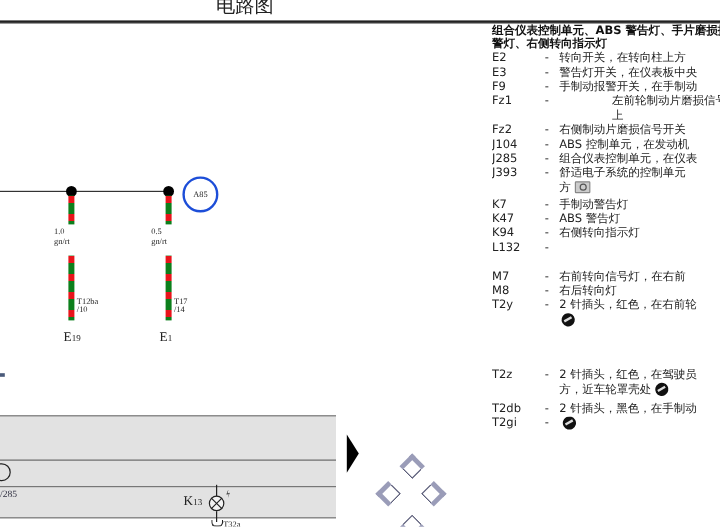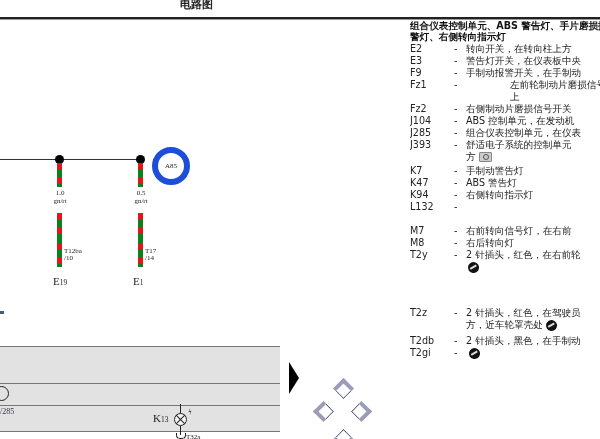--- a/index.html
+++ b/index.html
@@ -10,9 +10,8 @@
   }
   .page-title {
     position:absolute; left:0; top:0; width:380px; height:16px;
-    text-align:center; font-size:11px; line-height:14px; color:#222;
+    text-align:center; font-size:16px; line-height:14px; color:#222;
     padding-right:0;
-    font-weight:bold;
   }
   .page-title span { position:absolute; left:180px; top:-2px; }
   .top-rule {

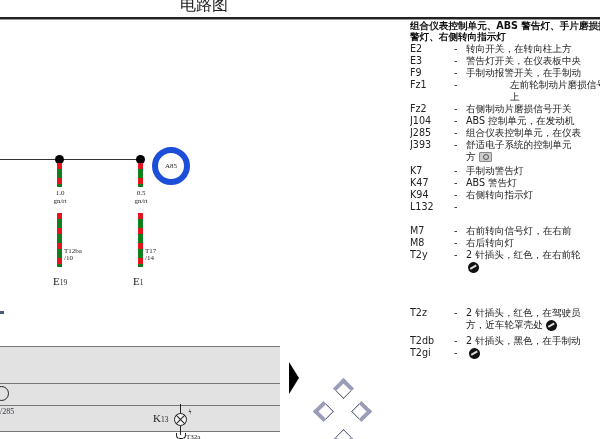--- a/index.html
+++ b/index.html
@@ -40,7 +40,7 @@
   }
   .comp-label small { font-size:7.5px;text-align:center; }
   .circle-tag {
-    position:absolute; width:26px; height:26px; border:6px solid #1d4ed8; border-radius:50%;
+    position:absolute; width:26px; height:26px; border:2px solid #1d4ed8; border-radius:50%;
     font-family:"Liberation Serif","DejaVu Serif",serif; font-size:7px;
     display:flex; align-items:center; justify-content:center; color:#222;
   }

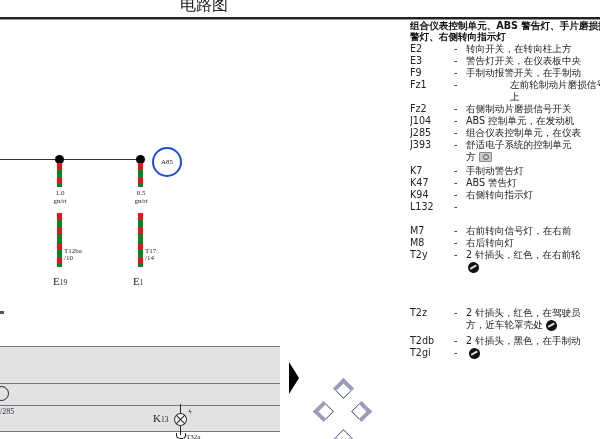--- a/index.html
+++ b/index.html
@@ -28,7 +28,7 @@
   }
   .wire-label {
     position:absolute; font-family:"Liberation Serif","DejaVu Serif",serif;
-    font-size:7px; line-height:8px; color:#222; text-align:center; width:30px;
+    font-size:7px; line-height:8px; color:#222; width:30px;
   }
   .conn-label {
     position:absolute; font-family:"Liberation Serif","DejaVu Serif",serif;

